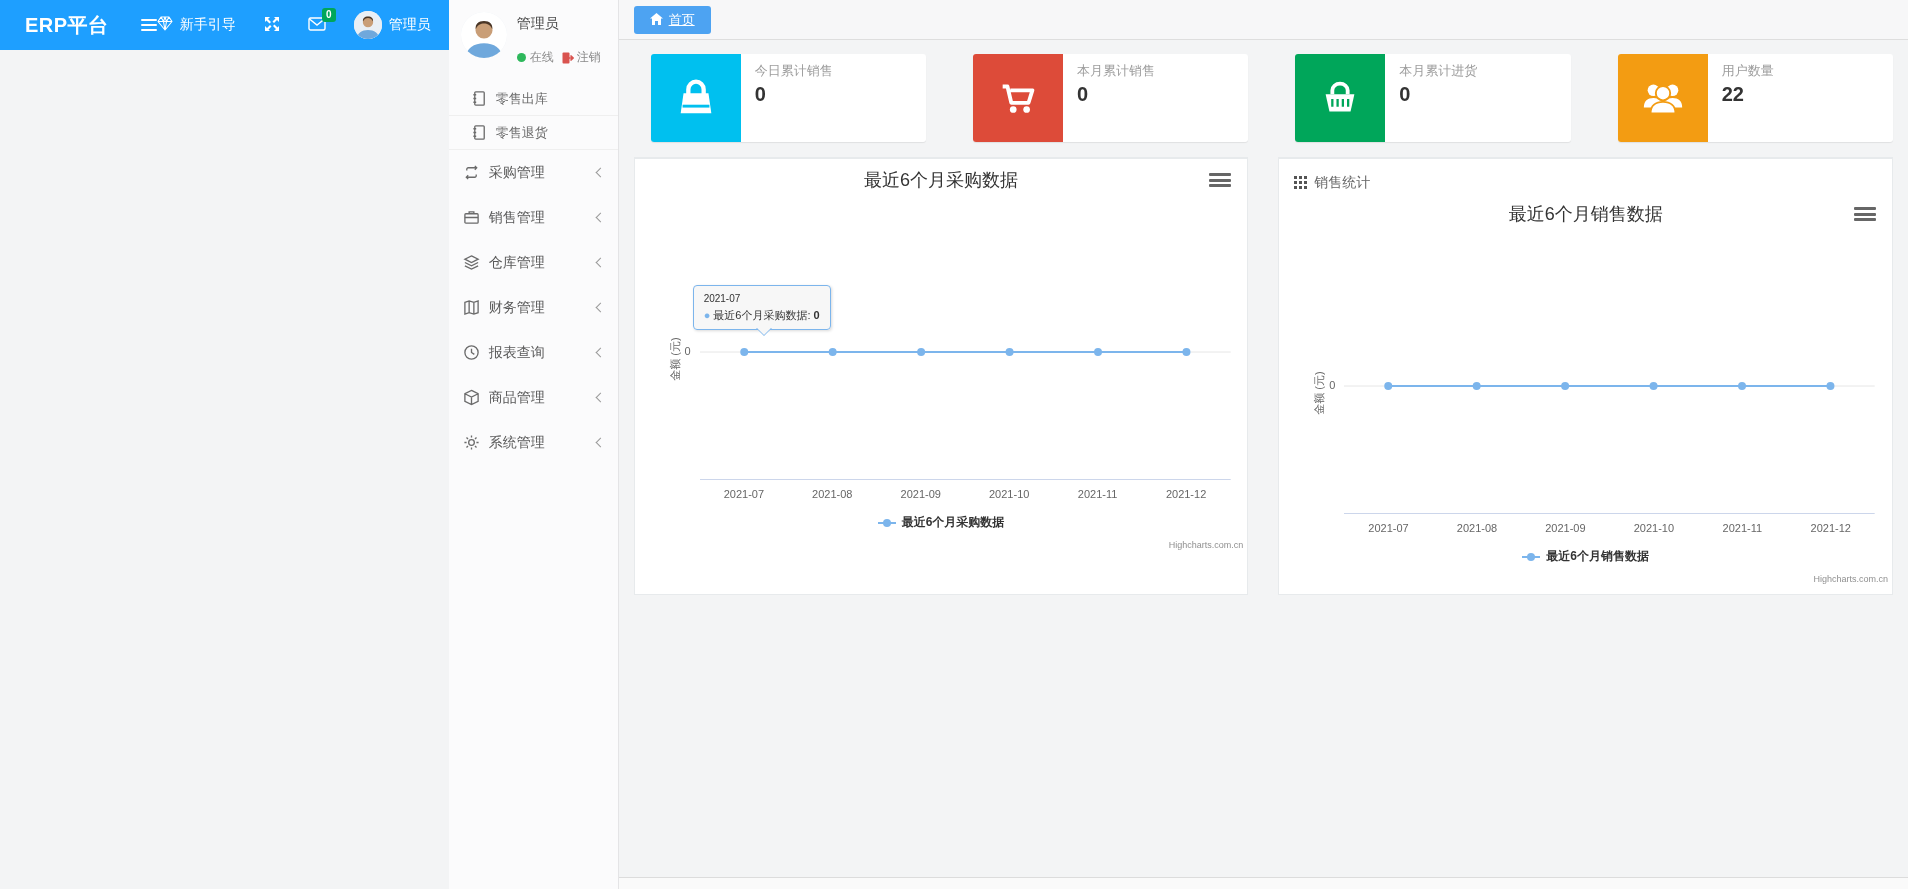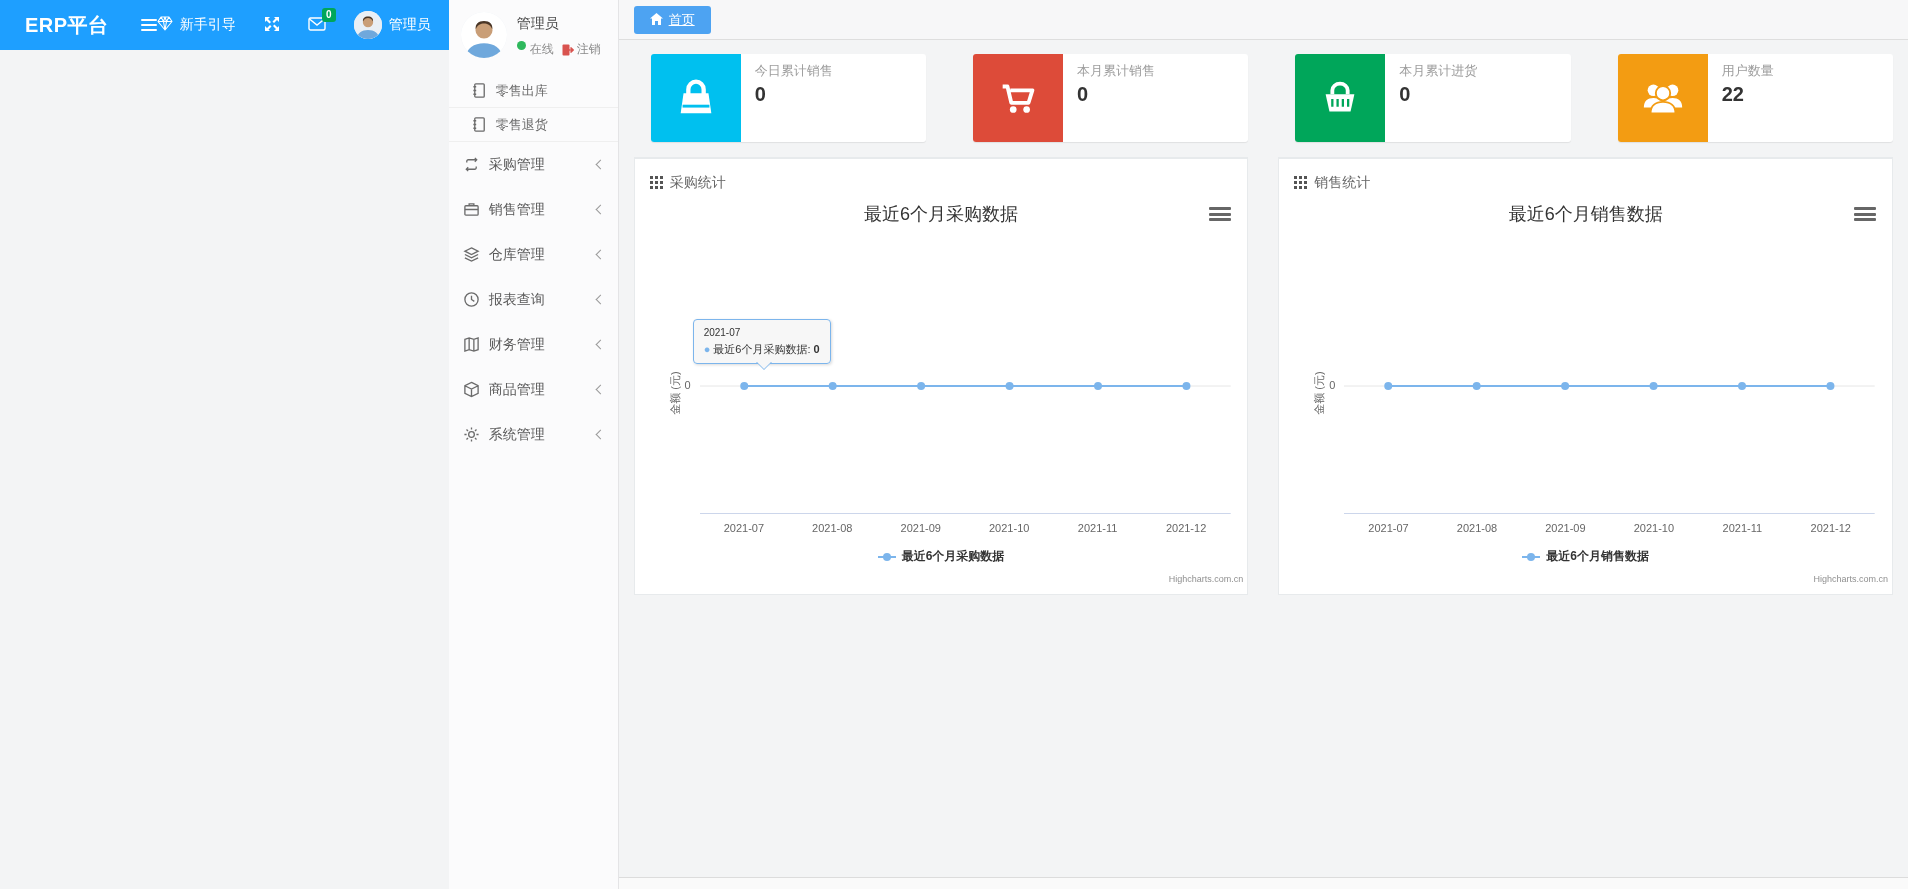--- a/index.html
+++ b/index.html
@@ -26,7 +26,7 @@
   .profile { padding:12px 12px 10px 12px; display:flex; gap:10px; }
   .profile .avatar { width:46px; height:46px; }
   .profile-name { font-size:14px; color:#4a4a4a; margin-top:3px; }
-  .profile-status { display:flex; gap:4px; font-size:12px; color:#8a8a8a; margin-top:8px; }
+  .profile-status { display:flex; align-items:center; gap:4px; font-size:12px; color:#8a8a8a; margin-top:16px; }
   .dot-online { width:9px; height:9px; border-radius:50%; background:#2eb85c; display:inline-block; }
   .logout { display:flex; align-items:center; gap:3px; cursor:pointer; margin-left:4px; color:#8a8a8a; }
 

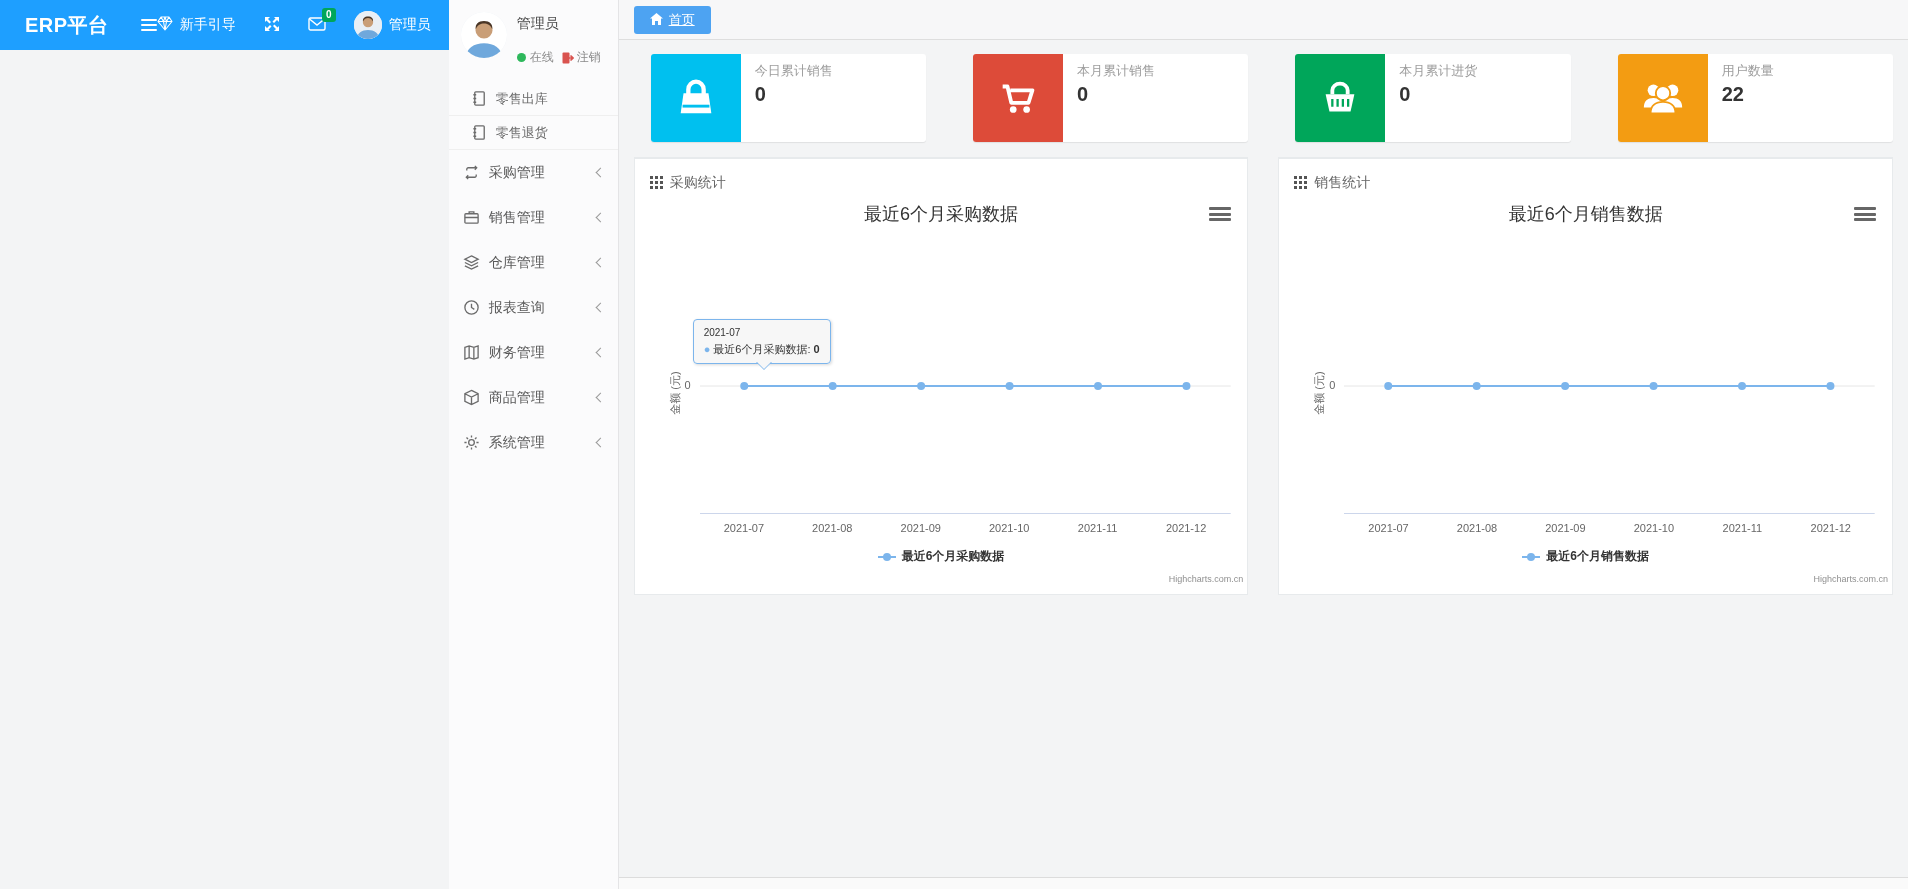--- a/index.html
+++ b/index.html
@@ -352,22 +352,6 @@
         <div class="charts-row">
 
           <section class="panel">
-            <div class="panel-header">
-              <span class="ph-icon">
-                <svg width="13" height="13" viewBox="0 0 13 13" fill="#555">
-                    <rect width="3" height="3"></rect>
-                    <rect x="5" width="3" height="3"></rect>
-                    <rect x="10" width="3" height="3"></rect>
-                    <rect y="5" width="3" height="3"></rect>
-                    <rect x="5" y="5" width="3" height="3"></rect>
-                    <rect x="10" y="5" width="3" height="3"></rect>
-                    <rect y="10" width="3" height="3"></rect>
-                    <rect x="5" y="10" width="3" height="3"></rect>
-                    <rect x="10" y="10" width="3" height="3"></rect>
-                  </svg>
-              </span>
-              <span>采购统计</span>
-            </div>
             <div class="chart">
               <div class="chart-title">最近6个月采购数据</div>
               <div class="export-burger">

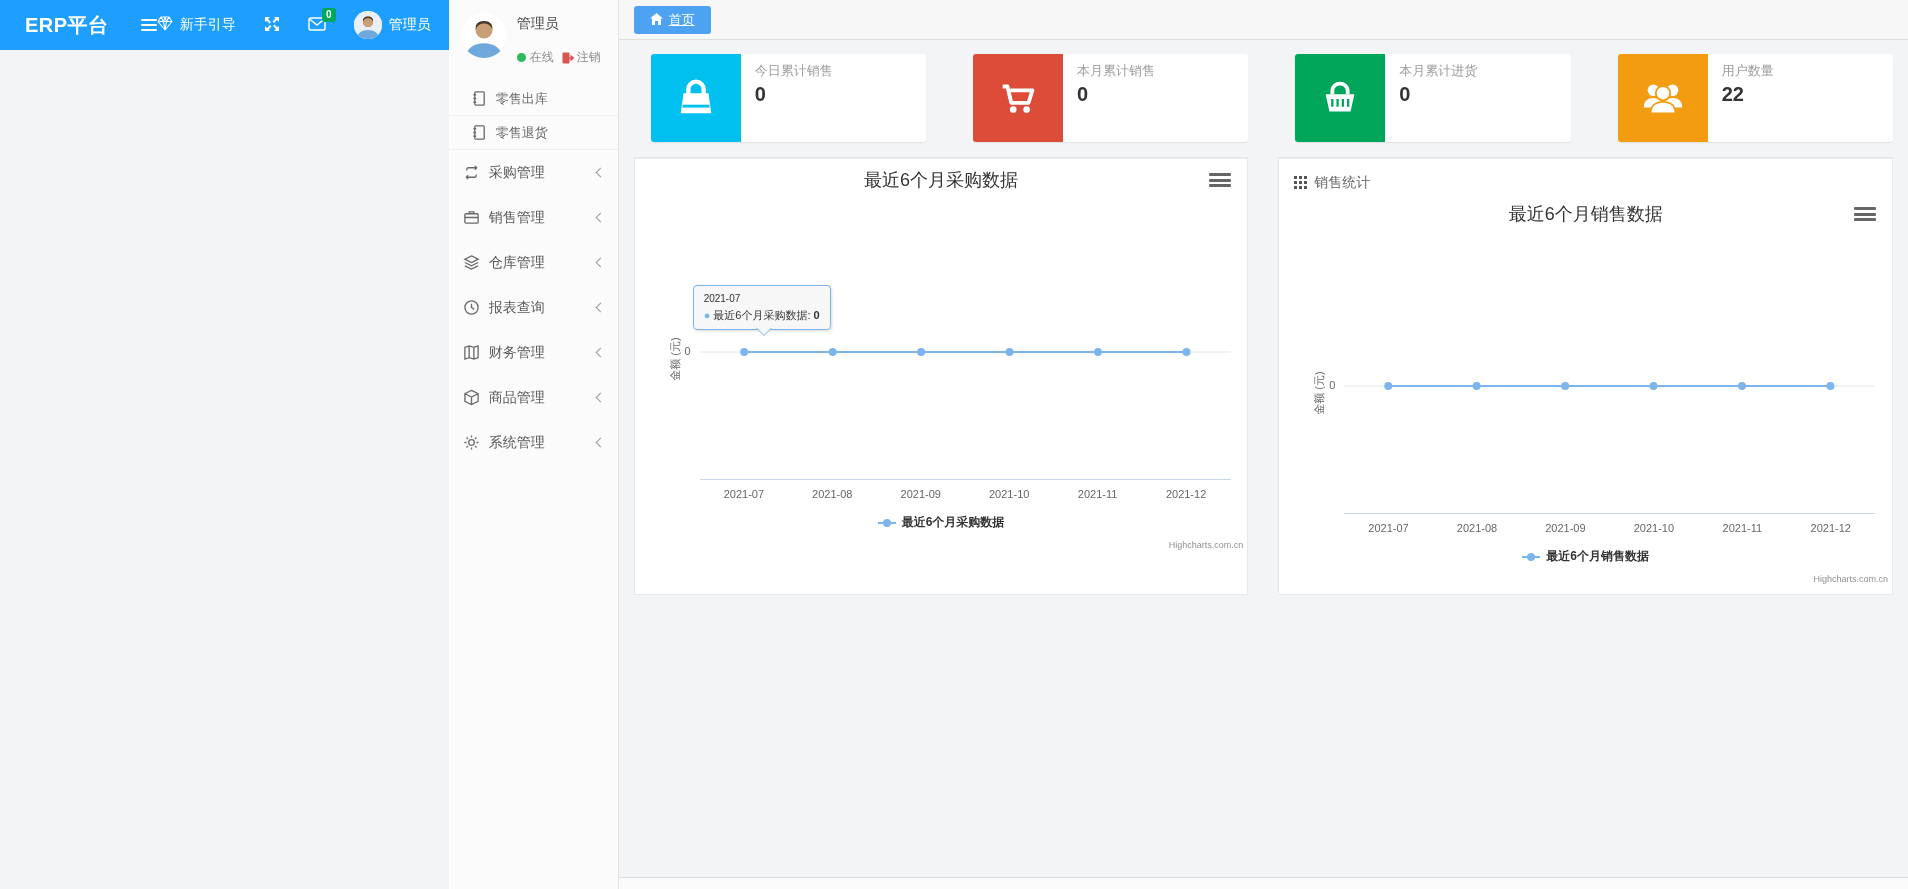--- a/index.html
+++ b/index.html
@@ -239,20 +239,20 @@
         <div class="menu-item">
           <span class="mi-icon">
             <svg viewBox="0 0 18 18">
+                <path d="M2 3.5 L6.5 2 11.5 3.5 16 2 v12.5 L11.5 16 6.5 14.5 2 16 Z M6.5 2 v12.5 M11.5 3.5 V16"></path>
+              </svg>
+          </span>
+          <span class="mi-label">财务管理</span>
+          <span class="chev left"></span>
+        </div>
+        <div class="menu-item">
+          <span class="mi-icon">
+            <svg viewBox="0 0 18 18">
                 <circle cx="9" cy="9" r="7"></circle>
                 <path d="M9 5 v4 l3 2"></path>
               </svg>
           </span>
           <span class="mi-label">报表查询</span>
-          <span class="chev left"></span>
-        </div>
-        <div class="menu-item">
-          <span class="mi-icon">
-            <svg viewBox="0 0 18 18">
-                <path d="M2 3.5 L6.5 2 11.5 3.5 16 2 v12.5 L11.5 16 6.5 14.5 2 16 Z M6.5 2 v12.5 M11.5 3.5 V16"></path>
-              </svg>
-          </span>
-          <span class="mi-label">财务管理</span>
           <span class="chev left"></span>
         </div>
         <div class="menu-item">

